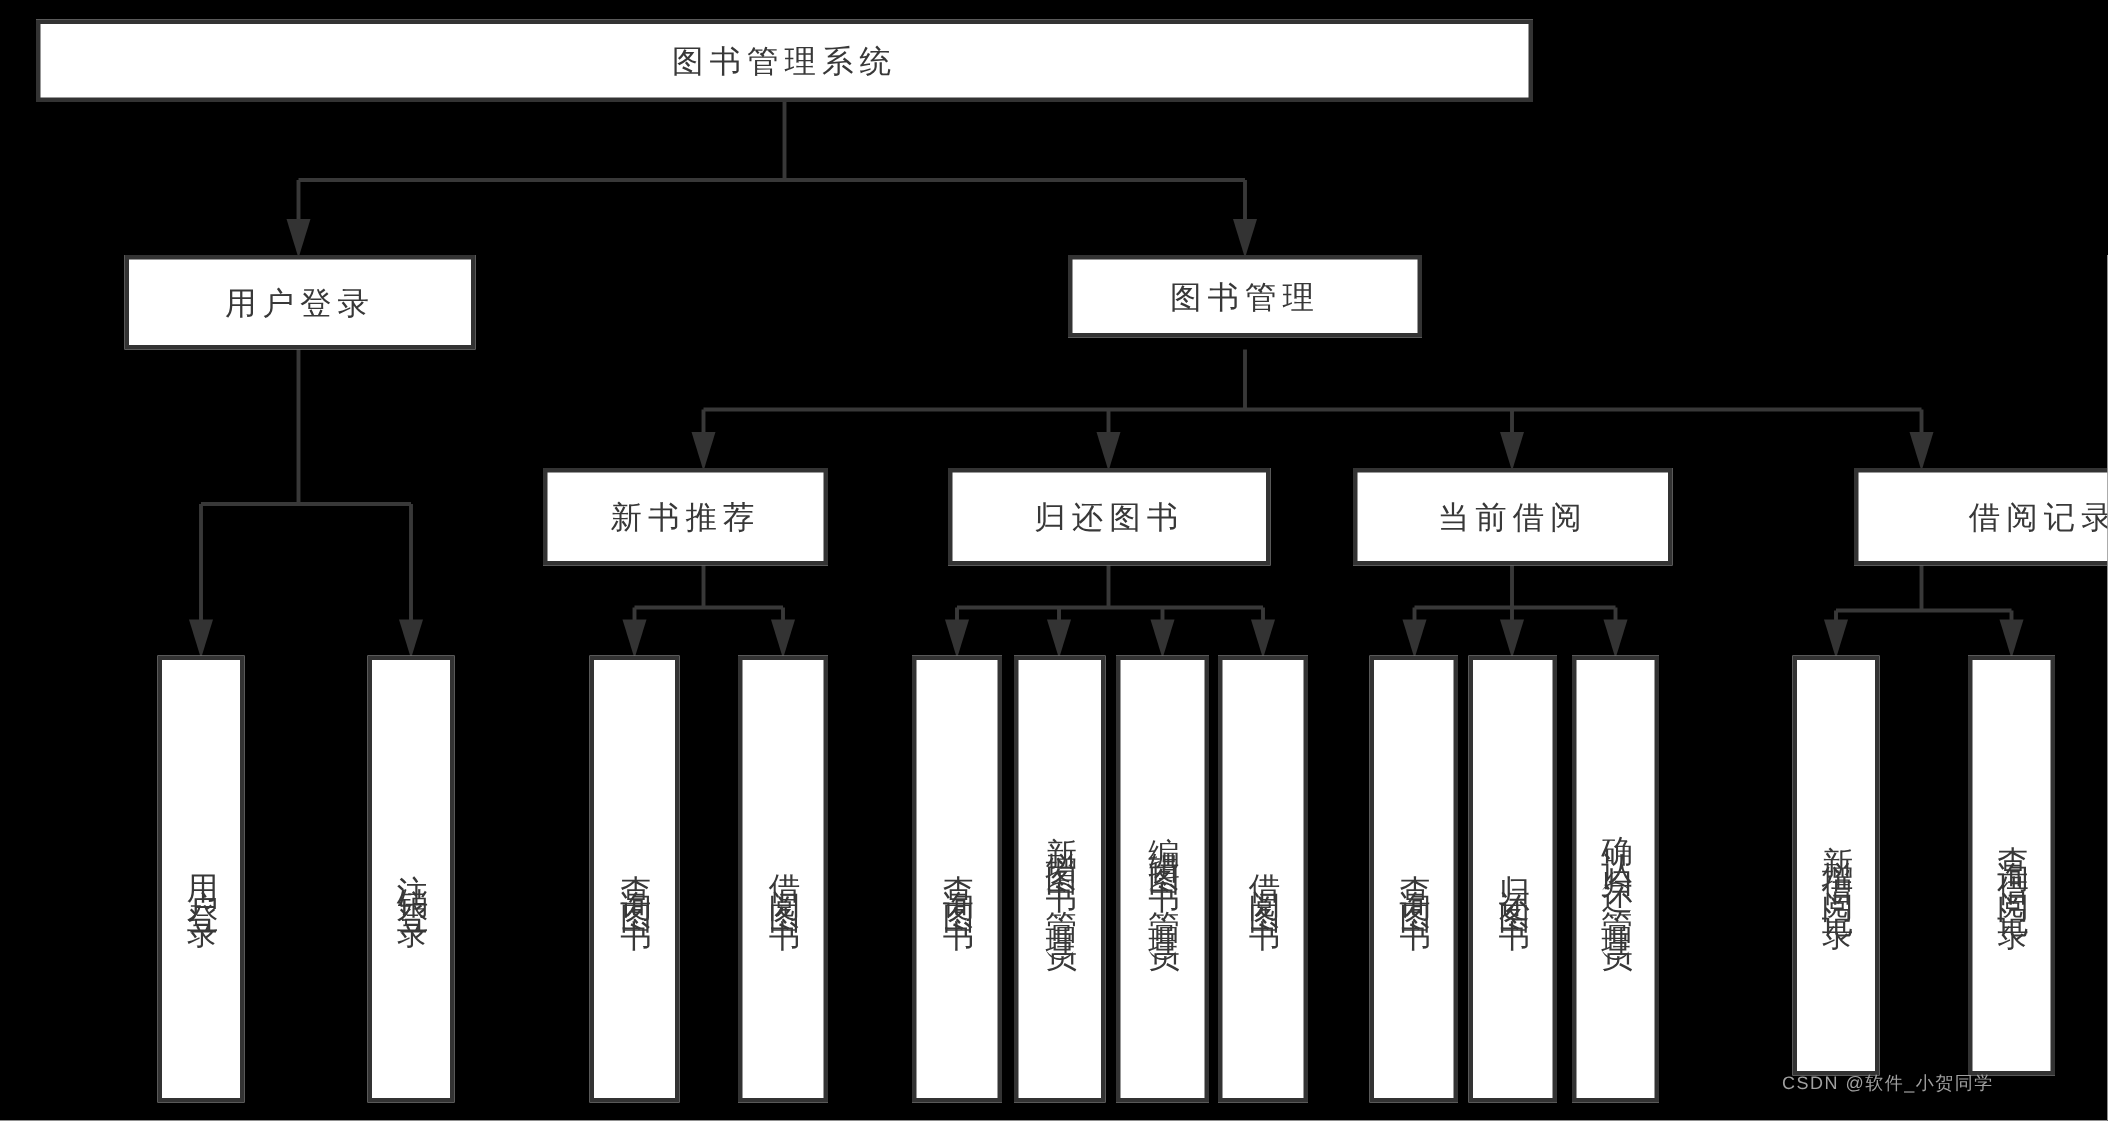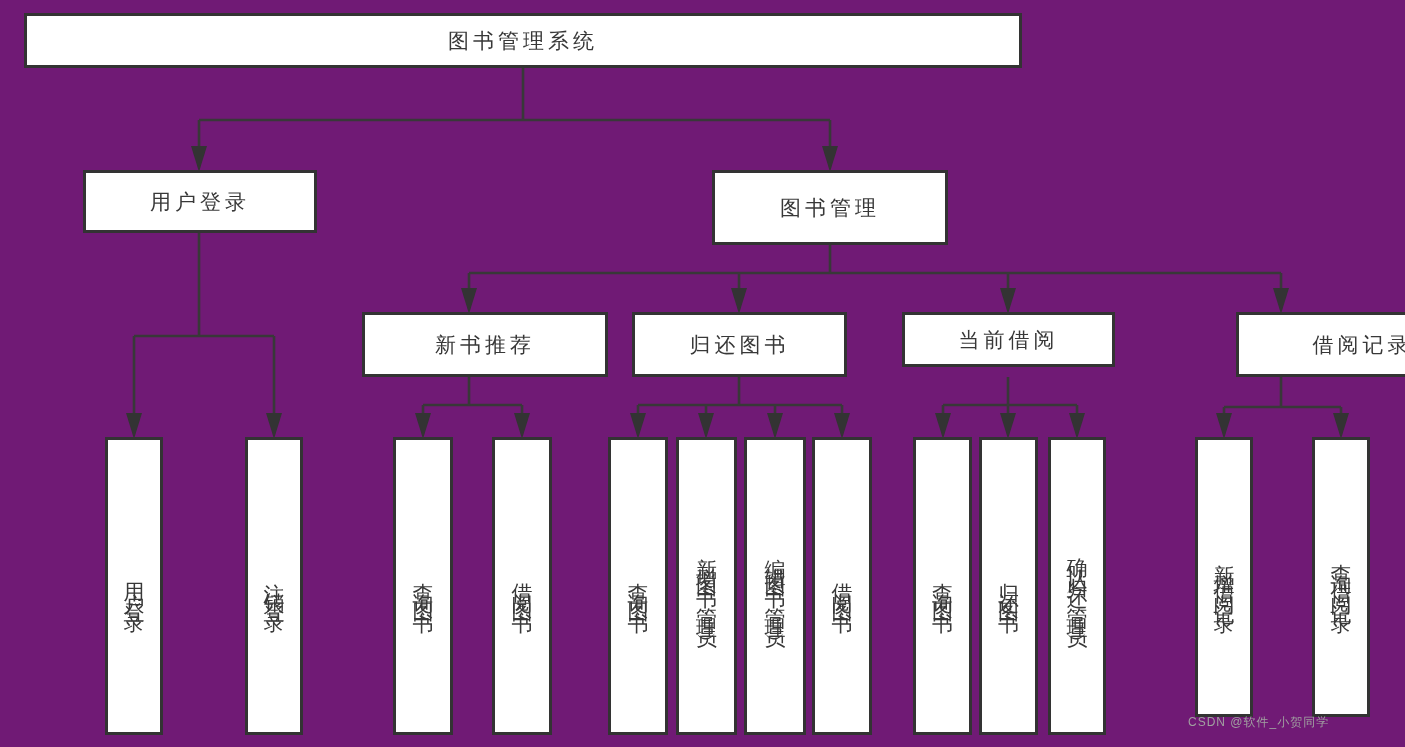--- a/index.html
+++ b/index.html
@@ -4,7 +4,7 @@
 <style>
   html,body{margin:0;padding:0;background:#fff;}
   .canvas{
-    position:relative;width:1405px;height:747px;background:#701a75;
+    position:relative;width:1405px;height:747px;background:#000000;
     font-family:"Liberation Sans","DejaVu Sans",sans-serif;
     color:#383838;overflow:hidden;
   }

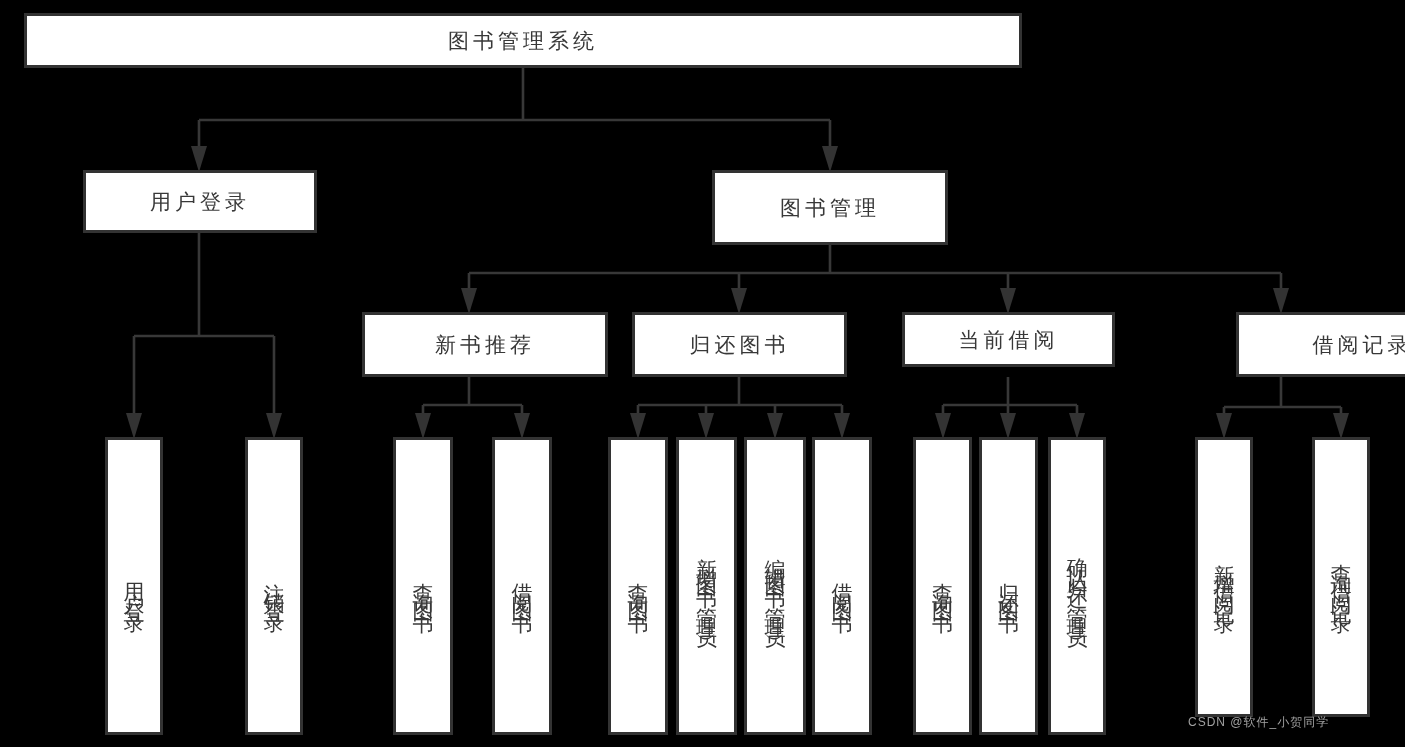--- a/index.html
+++ b/index.html
@@ -70,7 +70,7 @@
   <div class="node h-node" style="left:83px;top:170px;width:234px;height:63px;">
     <span>用户登录</span>
   </div>
-  <div class="node h-node" style="left:712px;top:170px;width:236px;height:75px;text-align:center;">
+  <div class="node h-node" style="left:712px;top:170px;width:236px;height:55px;text-align:center;">
     <span>图书管理</span>
   </div>
 

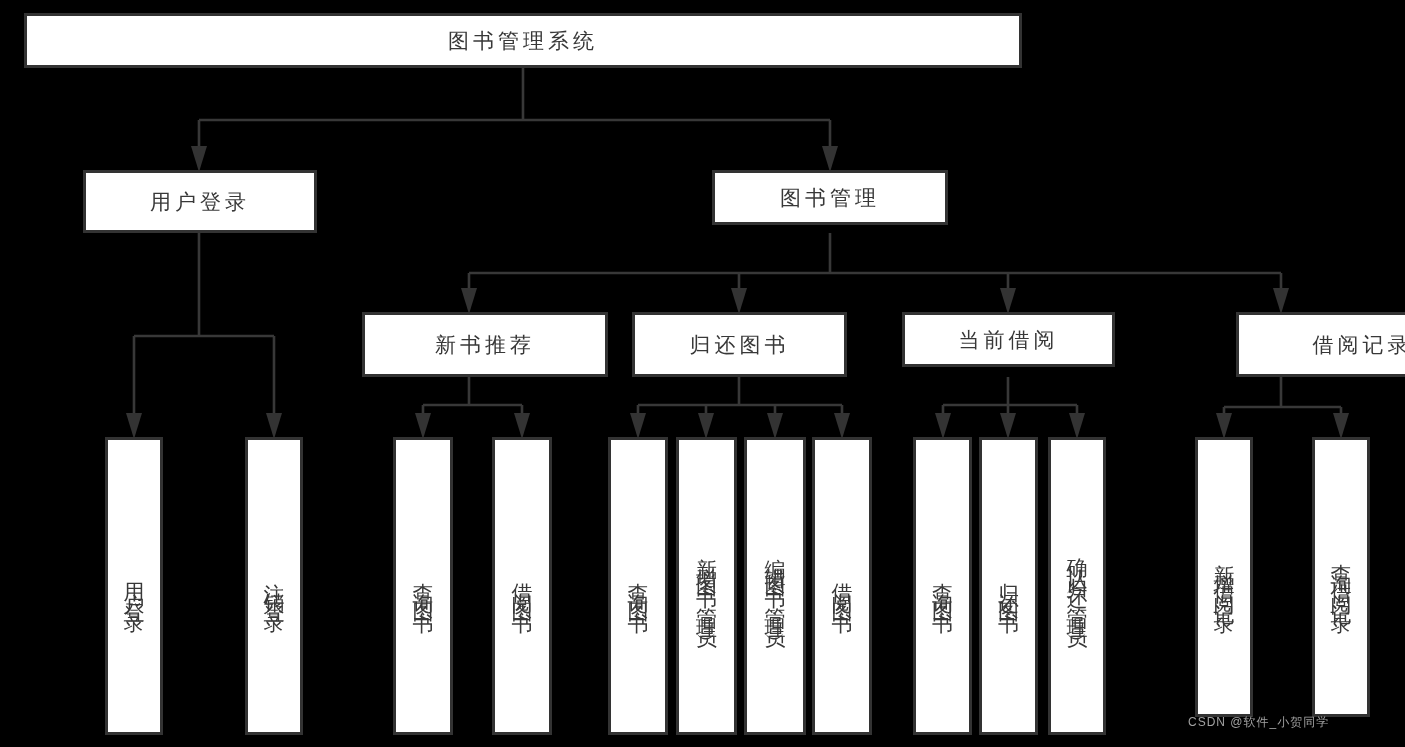--- a/index.html
+++ b/index.html
@@ -74,7 +74,7 @@
     <span>图书管理</span>
   </div>
 
-  <div class="node h-node" style="left:362px;top:312px;width:246px;height:65px;">
+  <div class="node h-node" style="left:362px;top:312px;width:190px;height:65px;">
     <span>新书推荐</span>
   </div>
   <div class="node h-node" style="left:632px;top:312px;width:215px;height:65px;">

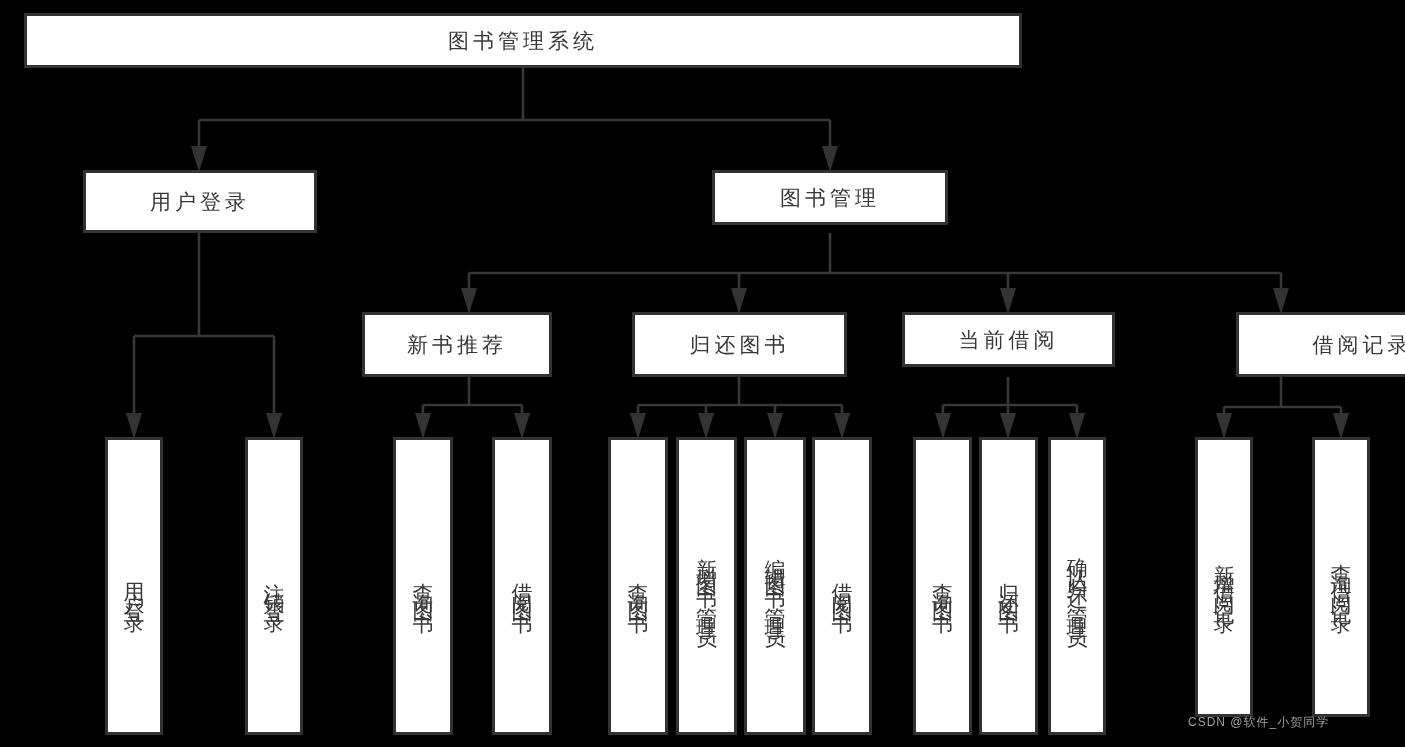--- a/index.html
+++ b/index.html
@@ -80,7 +80,7 @@
   <div class="node h-node" style="left:632px;top:312px;width:215px;height:65px;">
     <span>归还图书</span>
   </div>
-  <div class="node h-node" style="left:902px;top:312px;width:213px;height:55px;">
+  <div class="node h-node" style="left:902px;top:312px;width:213px;height:65px;">
     <span>当前借阅</span>
   </div>
   <div class="node h-node" style="left:1236px;top:312px;width:215px;height:65px;padding-left:38px;">

